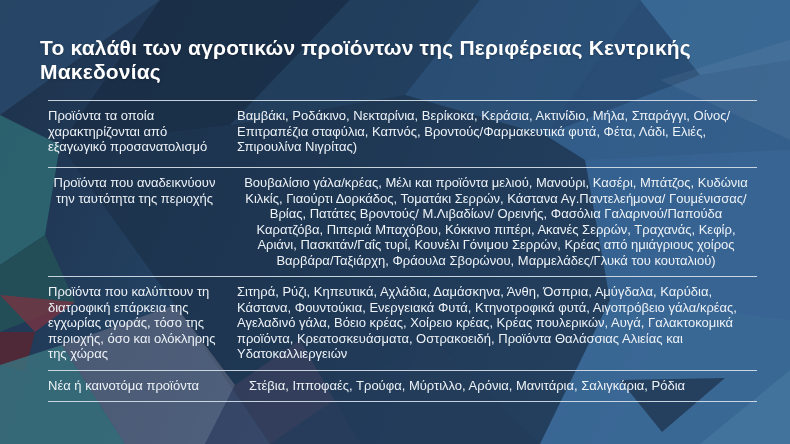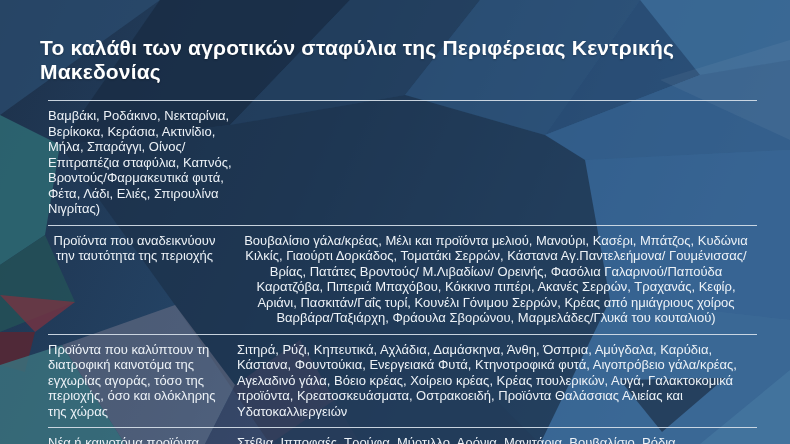--- a/index.html
+++ b/index.html
@@ -106,7 +106,7 @@
 
 <div class="content">
 
-  <div class="title">Το καλάθι των αγροτικών σταφύλια της Περιφέρειας Κεντρικής Μακεδονίας</div>
+  <div class="title">Το καλάθι των αγροτικών προϊόντων της Περιφέρειας Κεντρικής Μακεδονίας</div>
 
   <div class="products-table">
 

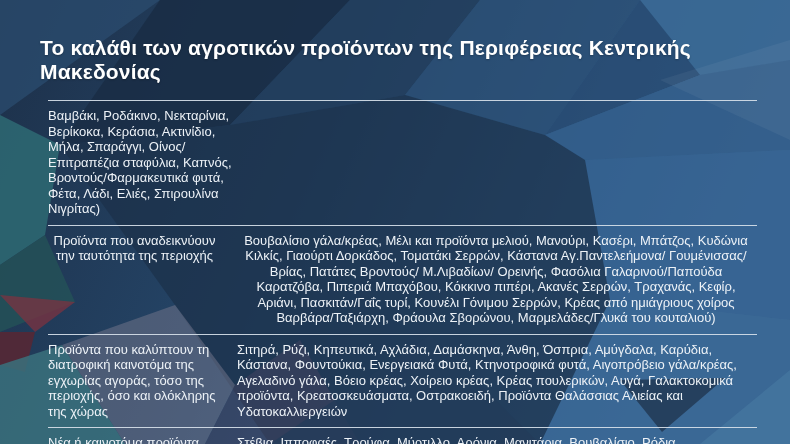--- a/index.html
+++ b/index.html
@@ -111,6 +111,7 @@
   <div class="products-table">
 
     <div class="t-row r0">
+      <div class="cell-label">Προϊόντα τα οποία χαρακτηρίζονται από εξαγωγικό προσανατολισμό</div>
       <div class="cell-products">Βαμβάκι, Ροδάκινο, Νεκταρίνια, Βερίκοκα, Κεράσια, Ακτινίδιο, Μήλα, Σπαράγγι, Οίνος/Επιτραπέζια σταφύλια, Καπνός, Βροντούς/Φαρμακευτικά φυτά, Φέτα, Λάδι, Ελιές, Σπιρουλίνα Νιγρίτας)</div>
     </div>
 

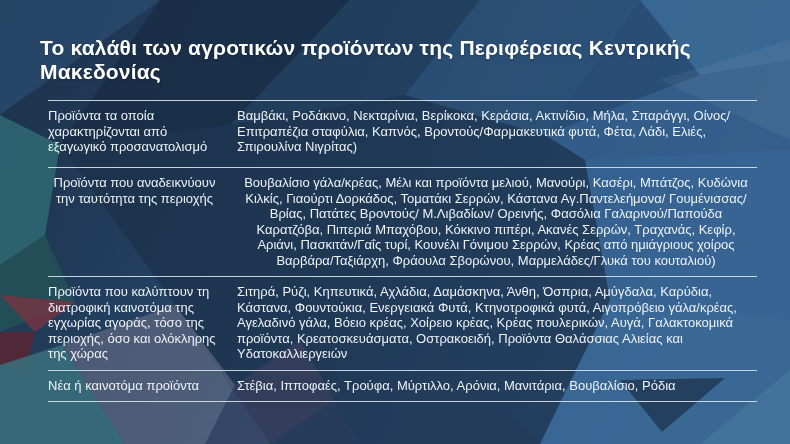--- a/index.html
+++ b/index.html
@@ -121,7 +121,7 @@
     </div>
 
     <div class="t-row r2">
-      <div class="cell-label">Προϊόντα που καλύπτουν τη διατροφική καινοτόμα της εγχωρίας αγοράς, τόσο της περιοχής, όσο και ολόκληρης της χώρας</div>
+      <div class="cell-label">Προϊόντα που καλύπτουν τη διατροφική επάρκεια της εγχωρίας αγοράς, τόσο της περιοχής, όσο και ολόκληρης της χώρας</div>
       <div class="cell-products">Σιτηρά, Ρύζι, Κηπευτικά, Αχλάδια, Δαμάσκηνα, Άνθη, Όσπρια, Αμύγδαλα, Καρύδια, Κάστανα, Φουντούκια, Ενεργειακά Φυτά, Κτηνοτροφικά φυτά, Αιγοπρόβειο γάλα/κρέας, Αγελαδινό γάλα, Βόειο κρέας, Χοίρειο κρέας, Κρέας πουλερικών, Αυγά, Γαλακτοκομικά προϊόντα, Κρεατοσκευάσματα, Οστρακοειδή, Προϊόντα Θαλάσσιας Αλιείας και Υδατοκαλλιεργειών</div>
     </div>
 

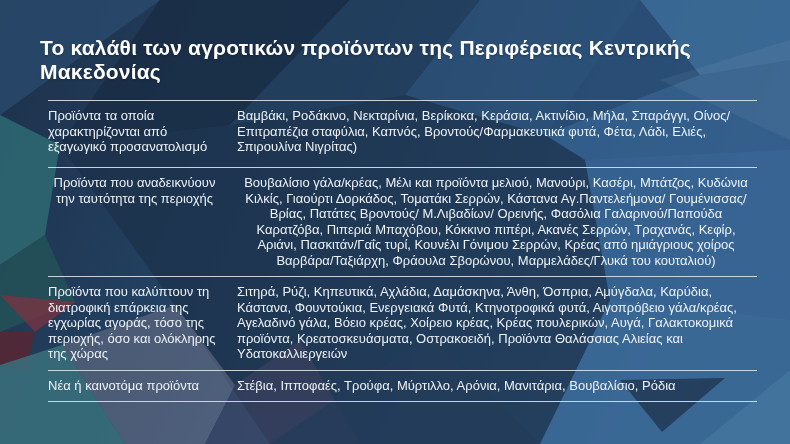--- a/index.html
+++ b/index.html
@@ -56,6 +56,7 @@
   }
   .t-row:last-child {
     border-bottom: 1px solid rgba(214,224,233,0.92);
+    gap: 12px;
   }
   .r0 { min-height: 67px; }
   .r1 { min-height: 101px; text-align: center; }

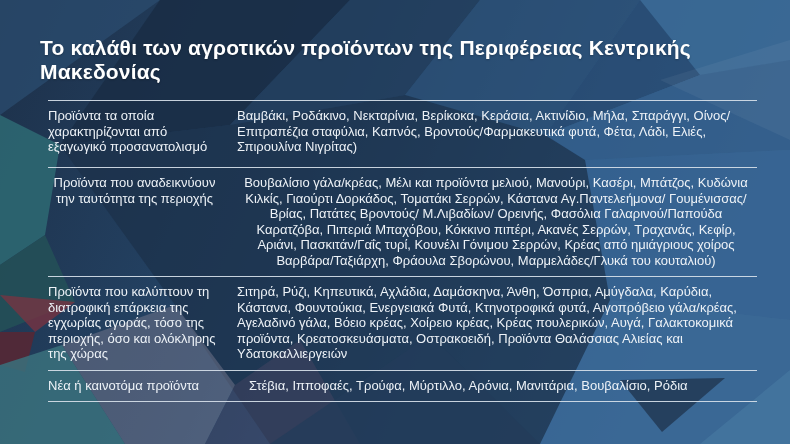--- a/index.html
+++ b/index.html
@@ -128,7 +128,7 @@
 
     <div class="t-row r3">
       <div class="cell-label">Νέα ή καινοτόμα προϊόντα</div>
-      <div class="cell-products">Στέβια, Ιπποφαές, Τρούφα, Μύρτιλλο, Αρόνια, Μανιτάρια, Βουβαλίσιο, Ρόδια</div>
+      <div class="cell-products">Στέβια, Ιπποφαές, Τρούφα, Μύρτιλλο, Αρόνια, Μανιτάρια, Σαλιγκάρια, Ρόδια</div>
     </div>
 
   </div>

